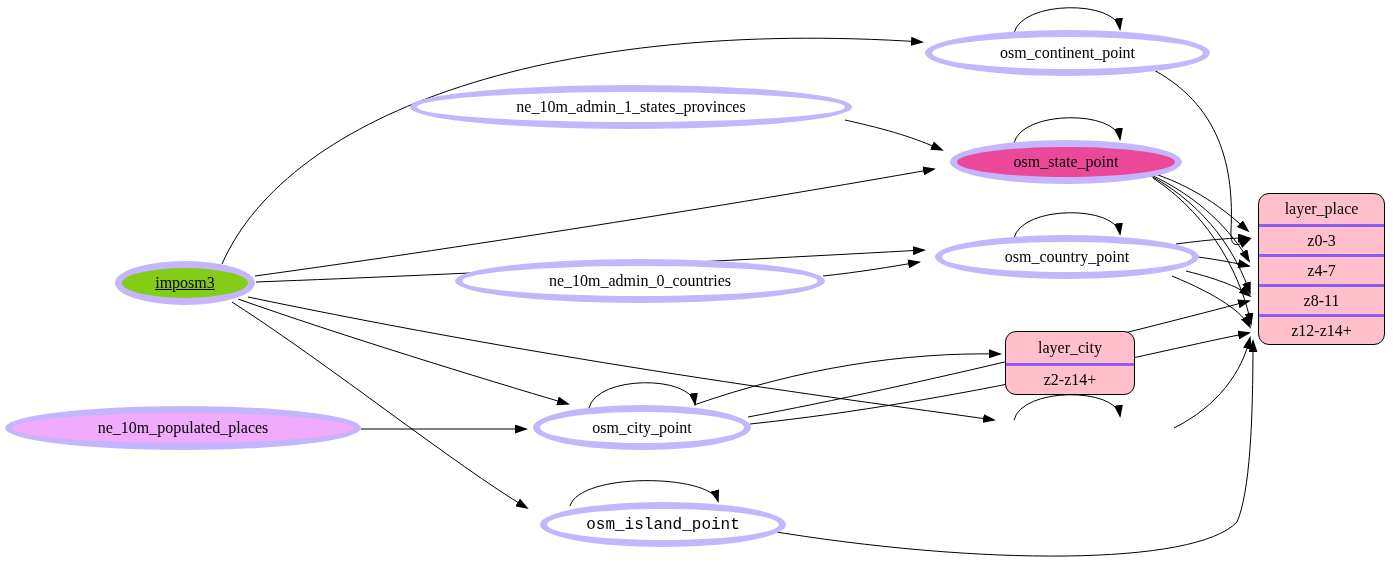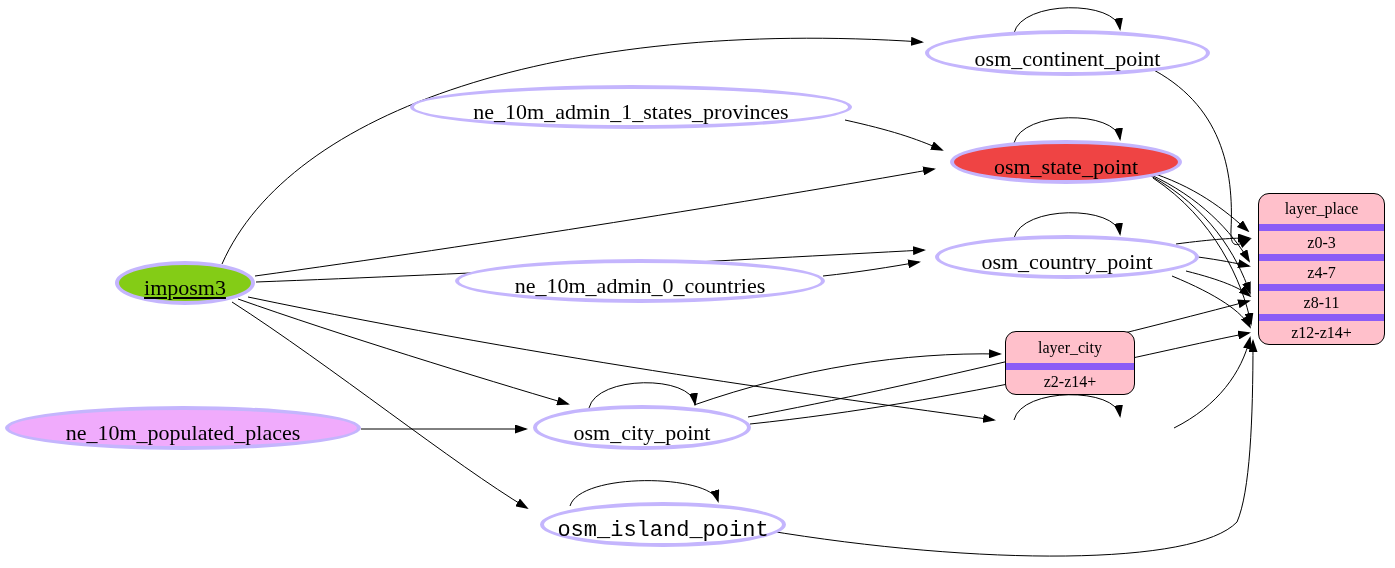--- a/index.html
+++ b/index.html
@@ -13,11 +13,11 @@
   #edge-layer{position:absolute;left:0;top:0;width:1395px;height:568px;}
   .enode{
     position:absolute;
-    border:4px solid #c4b5fd;
+    border:7px solid #c4b5fd;
     border-radius:50%;
     background:#fff;
-    display:flex;align-items:flex-end;justify-content:center;
-    font-size:22px;color:#000;
+    display:flex;align-items:center;justify-content:center;
+    font-size:16px;color:#000;
     box-sizing:border-box;
     z-index:2;
   }

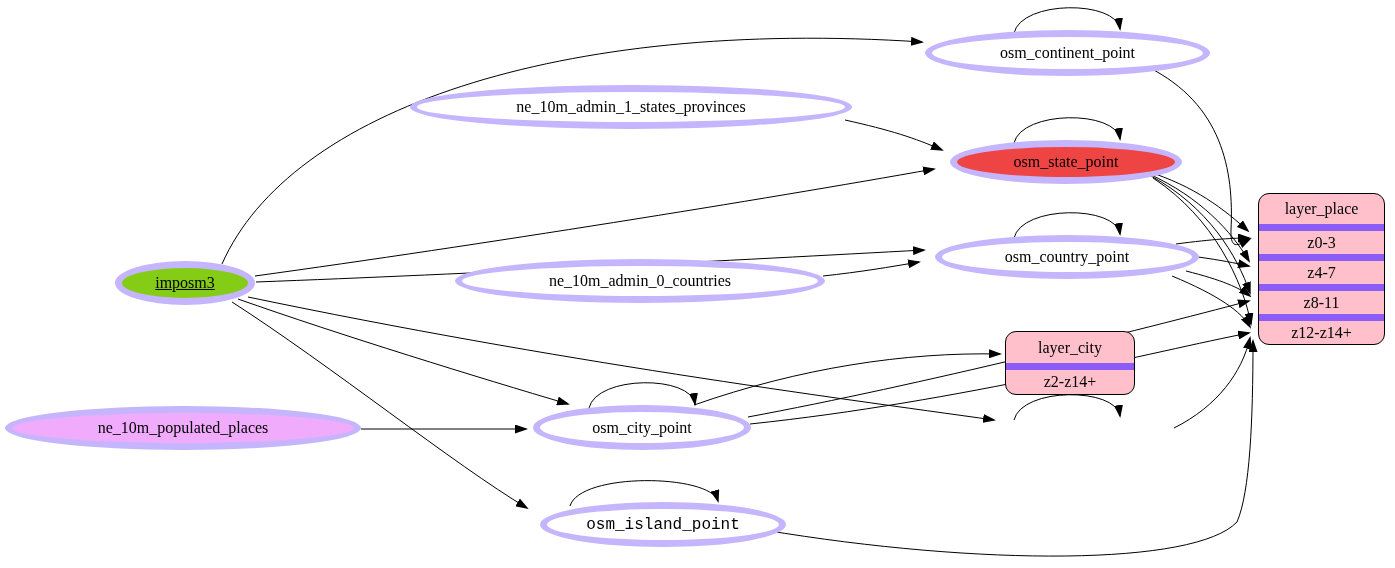--- a/index.html
+++ b/index.html
@@ -114,7 +114,7 @@
   <div class="enode" id="n-continent" style="background: rgb(255, 255, 255);">
     <span>osm_continent_point</span>
   </div>
-  <div class="enode" id="n-state" style="background: #ef4444;">
+  <div class="enode" id="n-state" style="background: #ec4899;">
     <span>osm_state_point</span>
   </div>
   <div class="enode" id="n-city" style="background: rgb(255, 255, 255);">

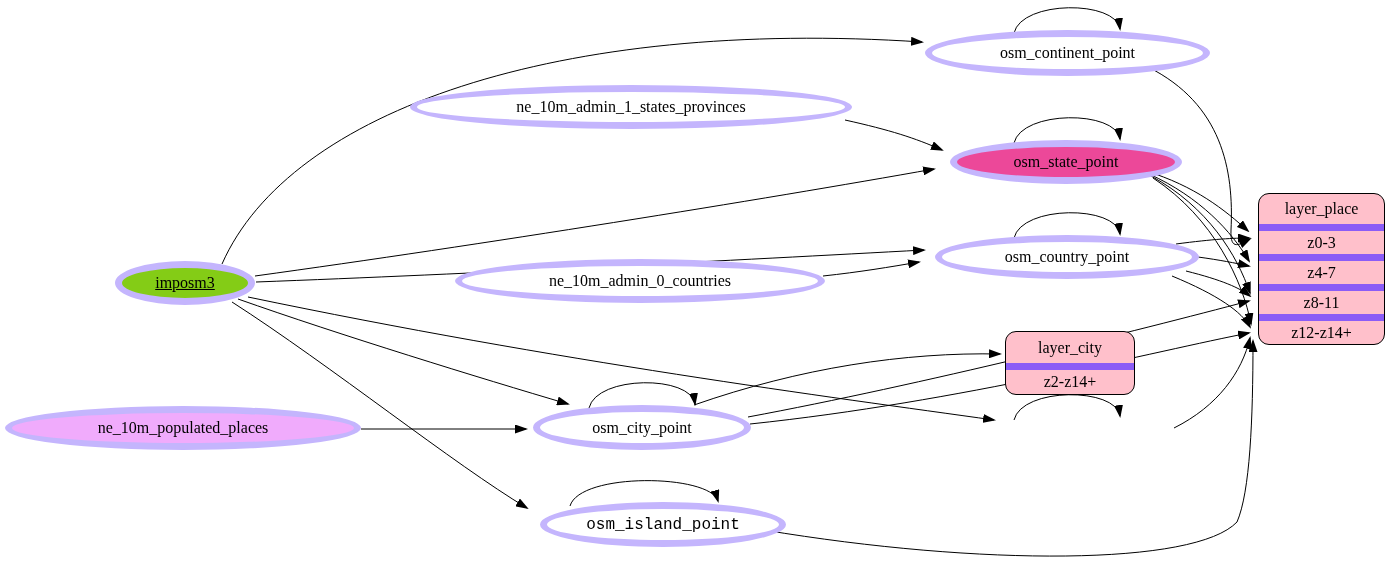--- a/index.html
+++ b/index.html
@@ -35,7 +35,7 @@
     display:flex;align-items:center;justify-content:center;
     box-sizing:border-box;
   }
-  .record .row + .row{border-top:7px solid #8b5cf6;}
+  .record .row + .row{border-top:3px solid #8b5cf6;}
   
   #n-imposm3{left:115px;top:261px;width:140px;height:44px;}
   #n-ne1{left:410px;top:85px;width:442px;height:44px;}

